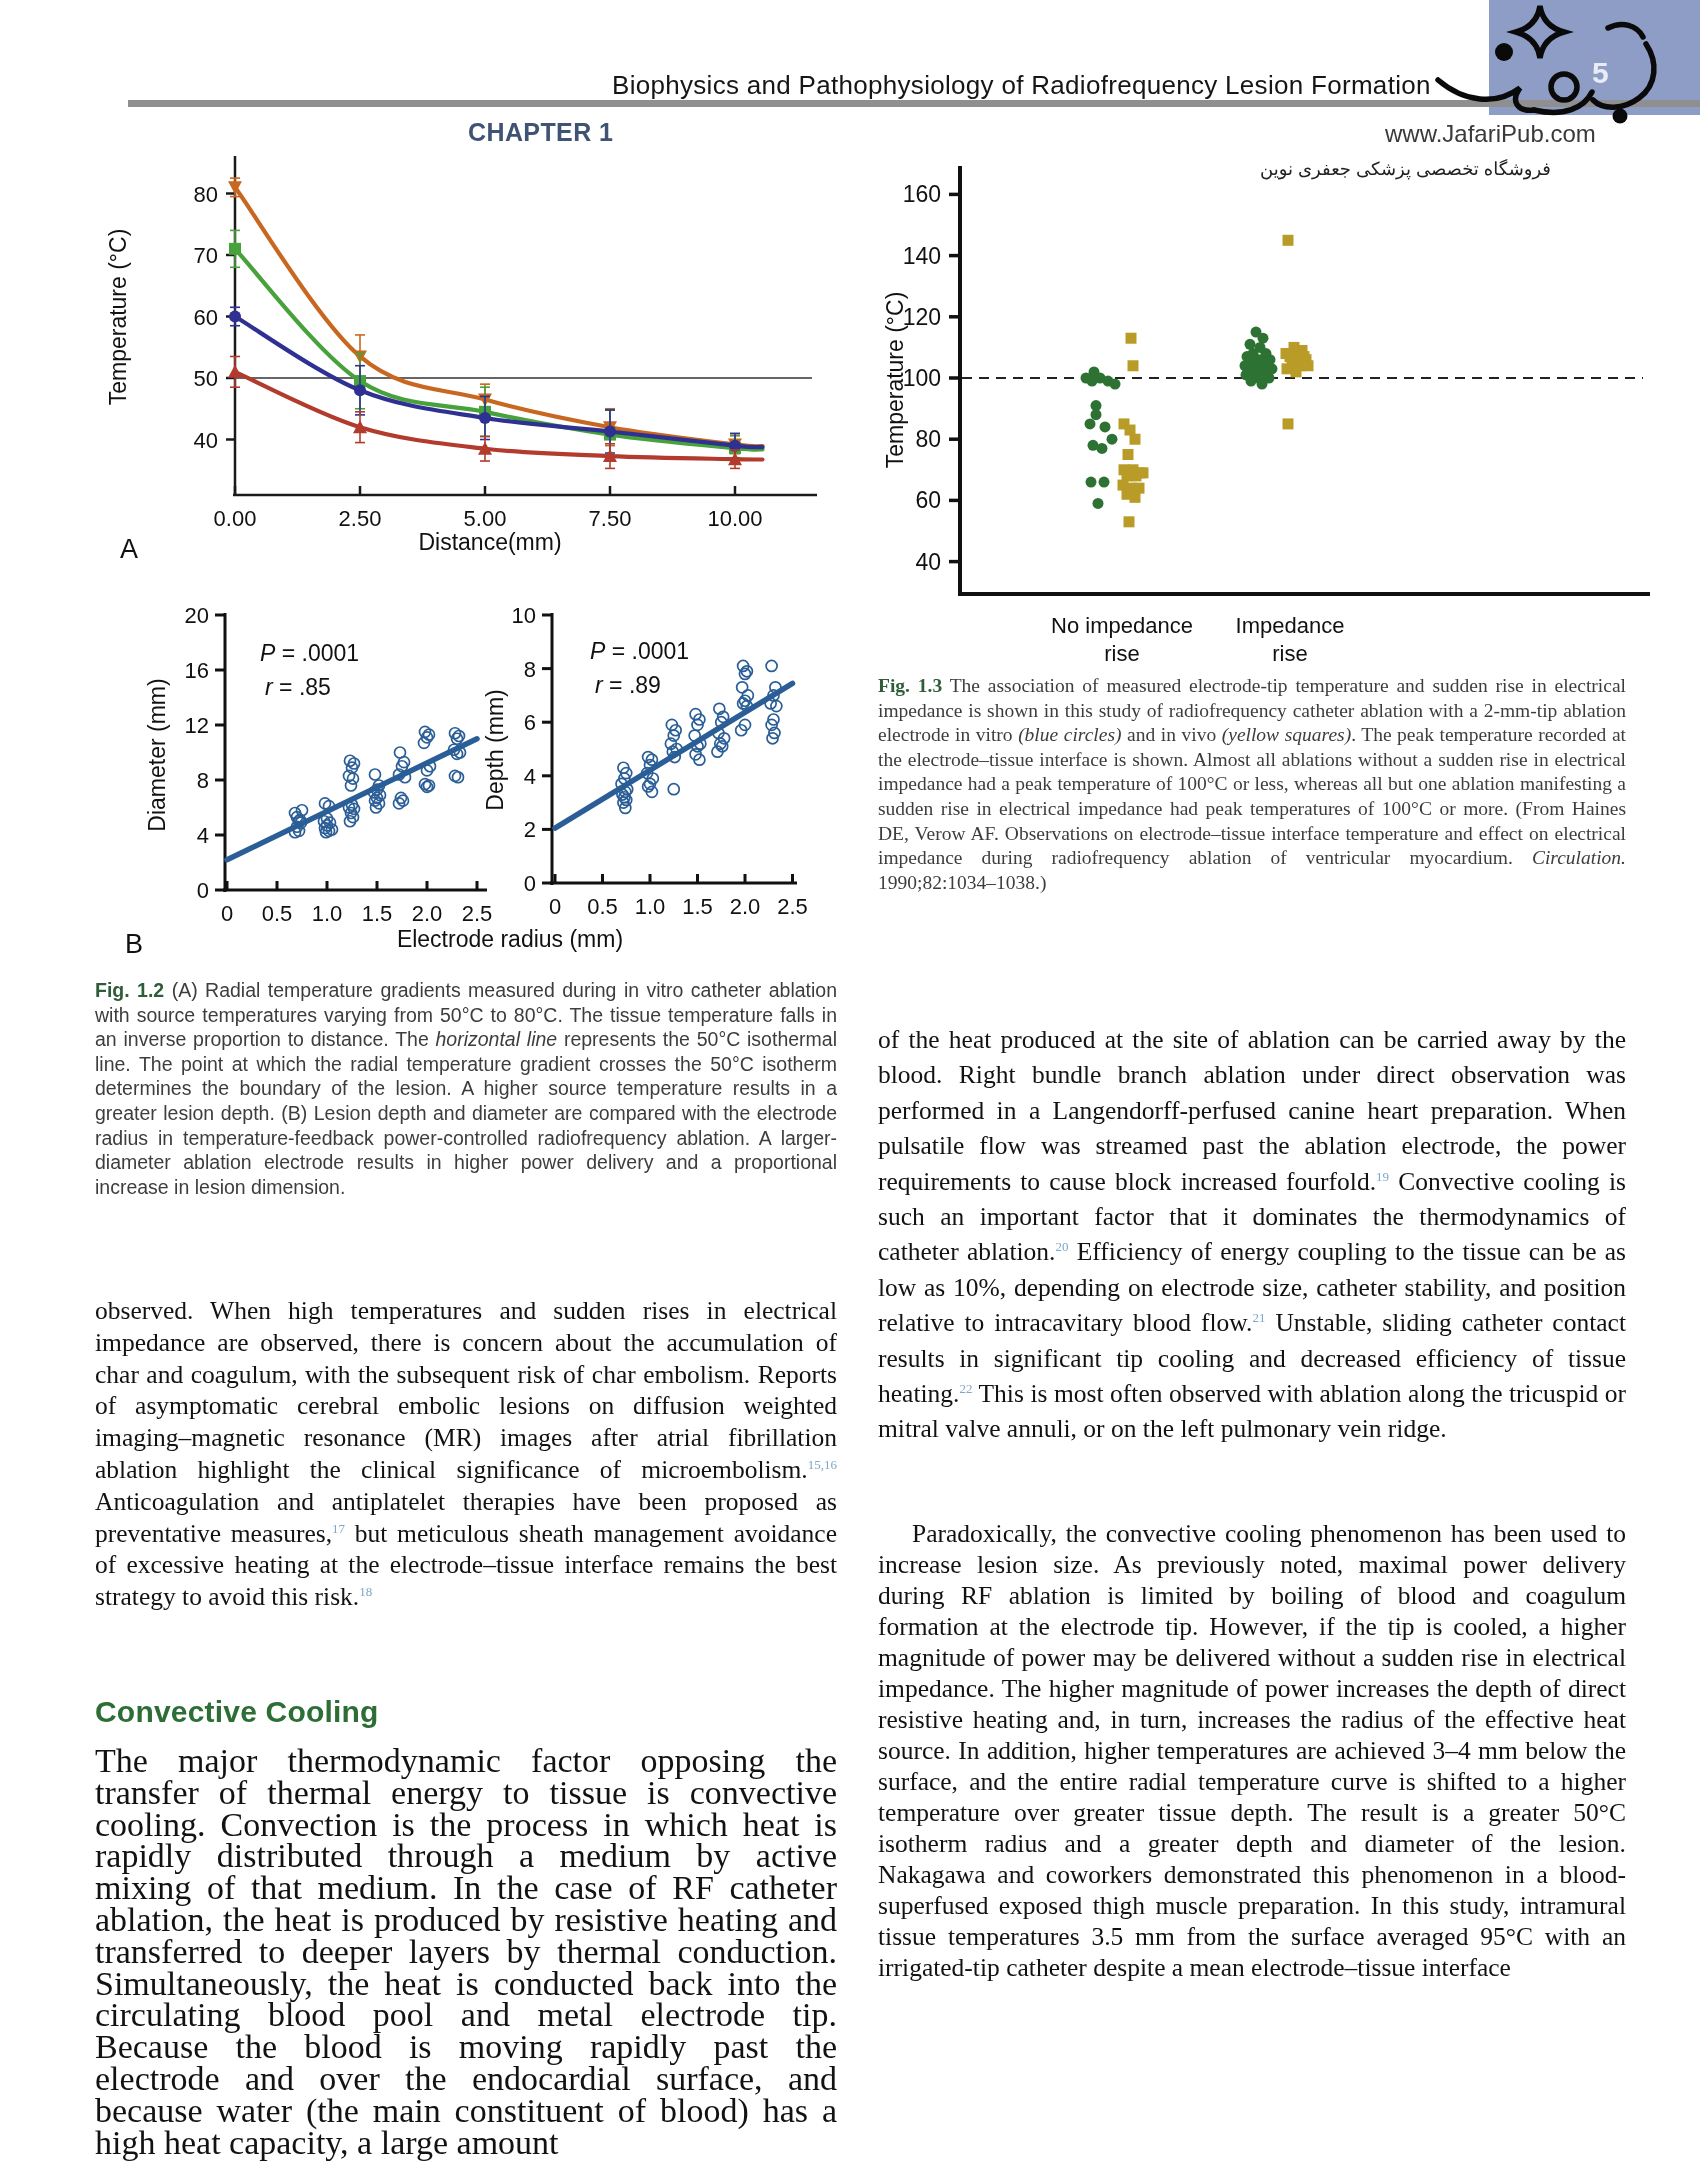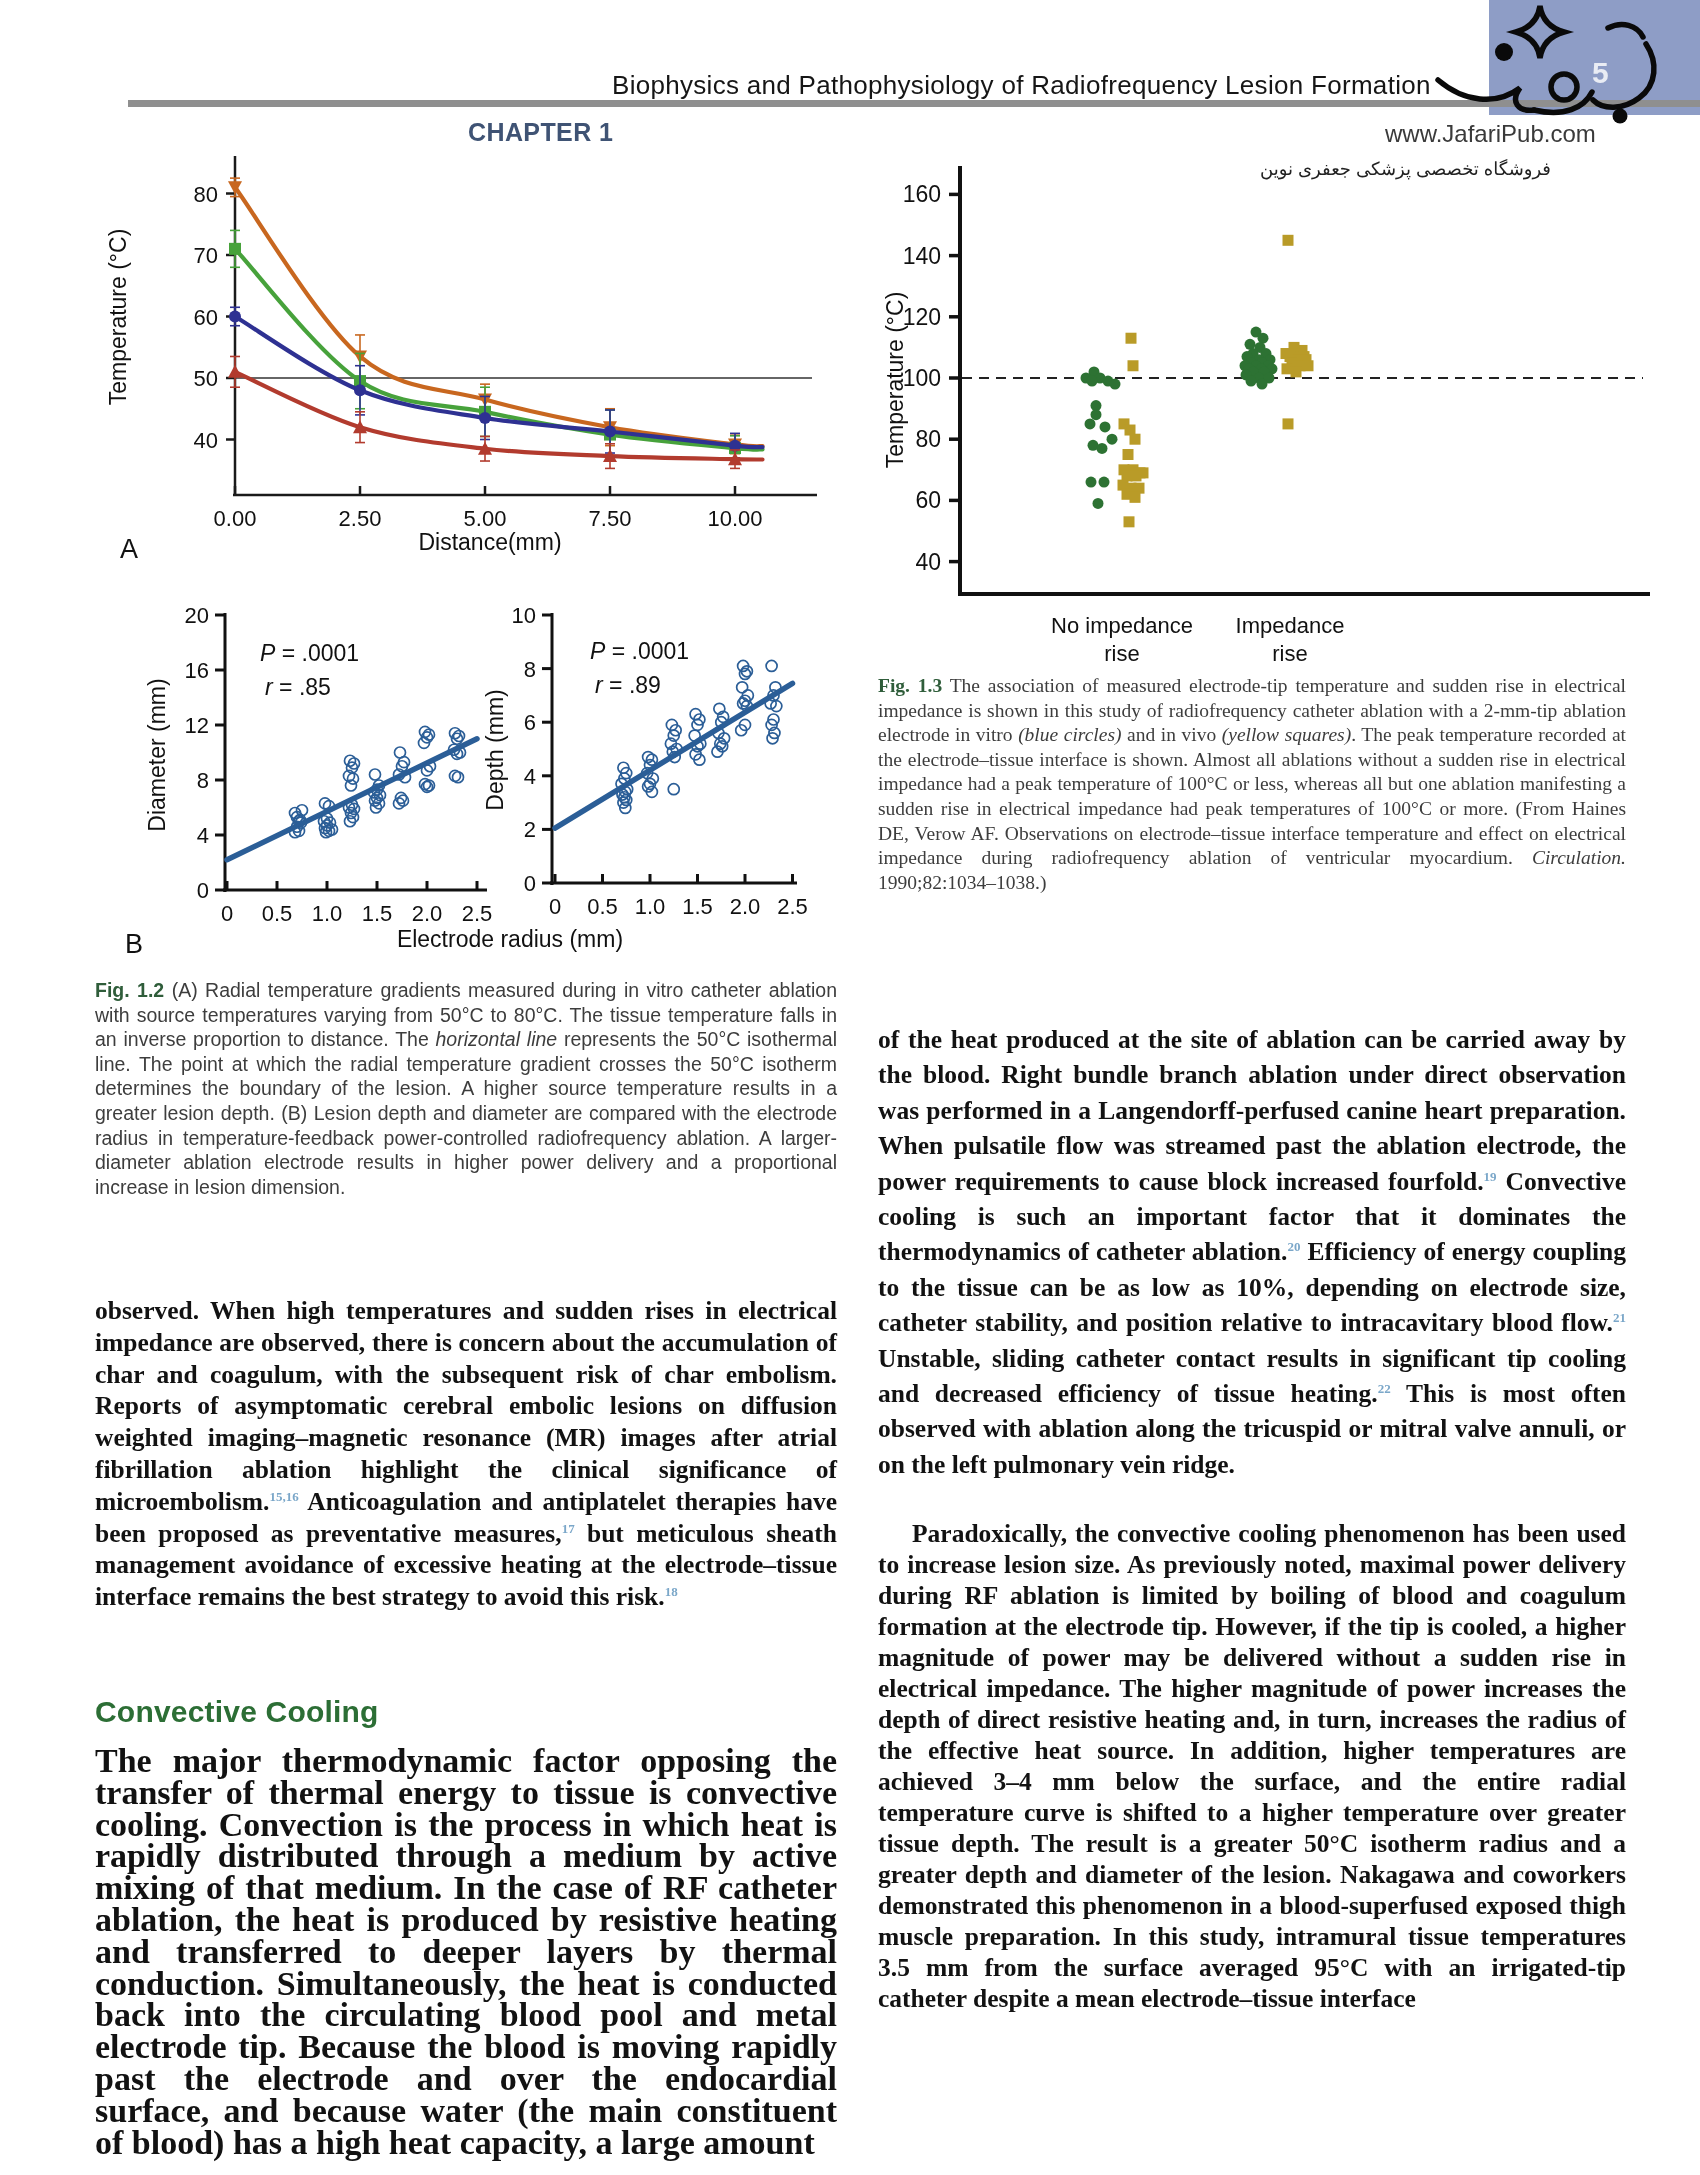--- a/index.html
+++ b/index.html
@@ -21,7 +21,7 @@
   #cap12{left:95px;top:978px;width:742px;}
   #cap13{left:878px;top:674px;width:748px;font-family:Liberation Serif, serif;}
   .cap-label{font-weight:bold;color:#2f5d3a;}
-  .bodycol{position:absolute;text-align:justify;color:#121212;font-weight:bold;}
+  .bodycol{position:absolute;text-align:justify;color:#121212;}
   #left-para1{left:95px;top:1295px;width:742px;font-size:25.5px;line-height:31.8px;}
   #left-para2{left:95px;top:1745px;width:742px;font-size:34px;line-height:31.8px;}
   #right-para1{left:878px;top:1022px;width:748px;font-size:25.5px;line-height:35.4px;}

